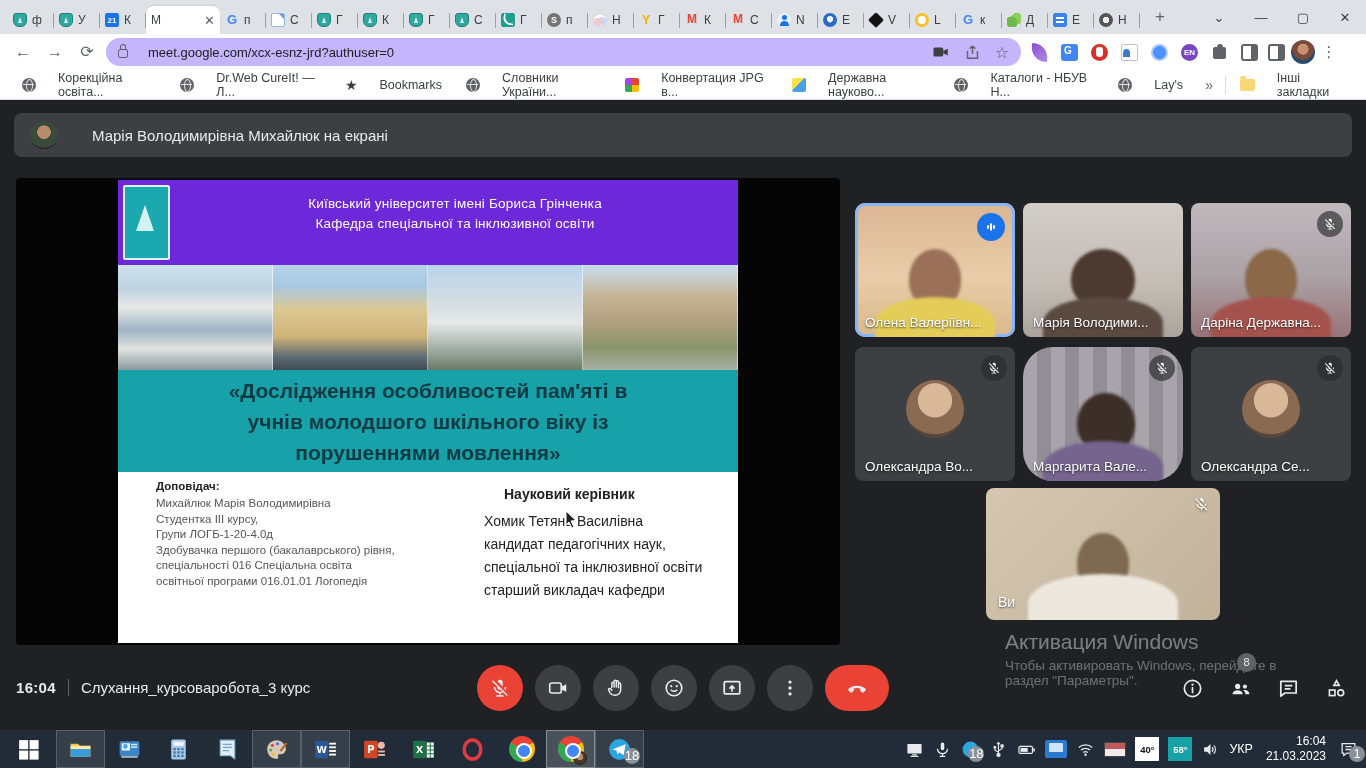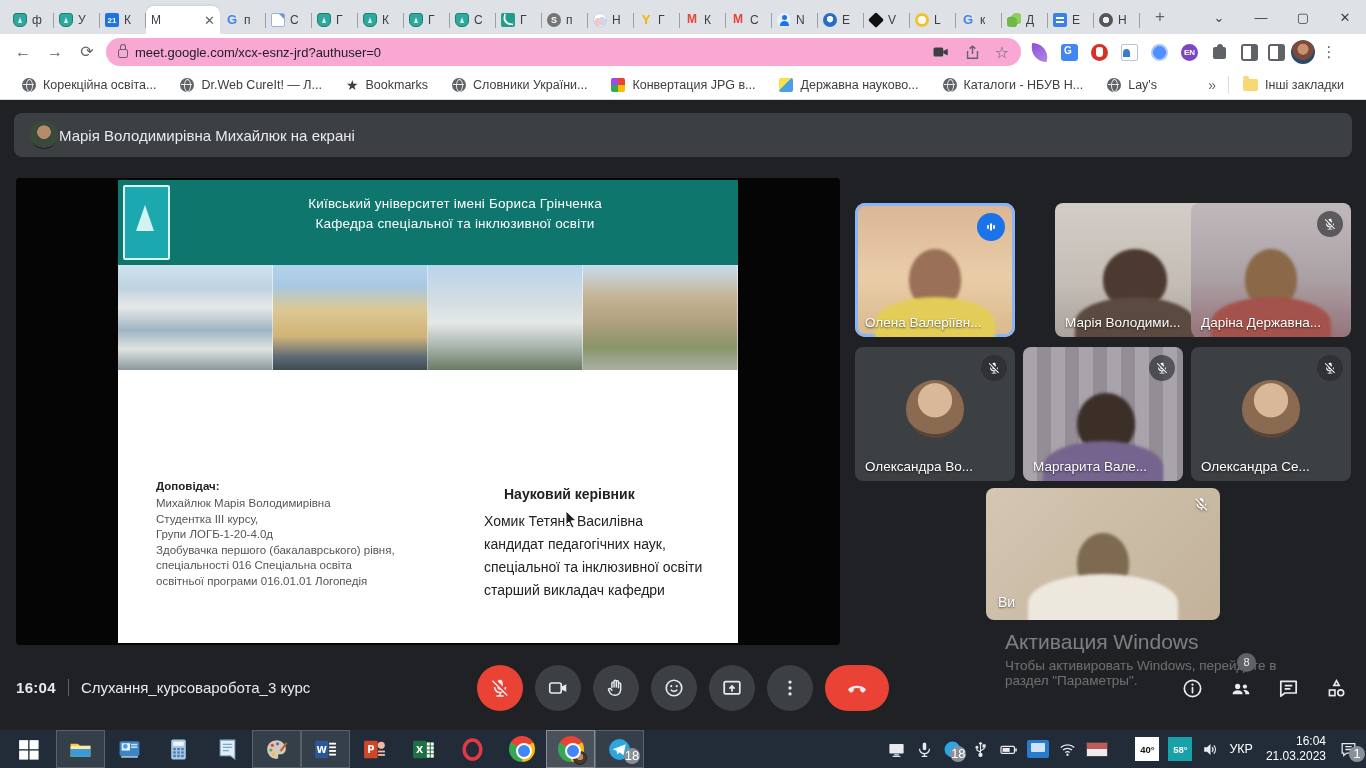--- a/index.html
+++ b/index.html
@@ -53,8 +53,8 @@
   .toolbar { position:absolute; left:0; top:34px; width:1366px; height:36px; background:#fff;
     display:flex; align-items:center; padding:0 10px; gap:6px; }
   .navbtn { width:26px; height:26px; text-align:center; line-height:26px; font-size:16px; color:#5f6368; }
-  .omnibox { flex:1; max-width:915px; height:28px; background:#f9a8d4; border-radius:14px;
-    display:flex; align-items:center; padding:0 12px; gap:7px; }
+  .omnibox { flex:1; max-width:915px; height:28px; background:#c4b5fd; border-radius:14px;
+    display:flex; align-items:center; padding:0 12px; gap:20px; }
   .omnibox .url { font-size:13px; color:#202124; flex:1; }
   .lock { width:10px; height:9px; border:1.6px solid #5f6368; border-radius:2px; position:relative; margin-top:3px; }
   .lock::before { content:""; position:absolute; left:1px; top:-6px; width:4px; height:5px; border:1.6px solid #5f6368; border-bottom:none; border-radius:4px 4px 0 0; }

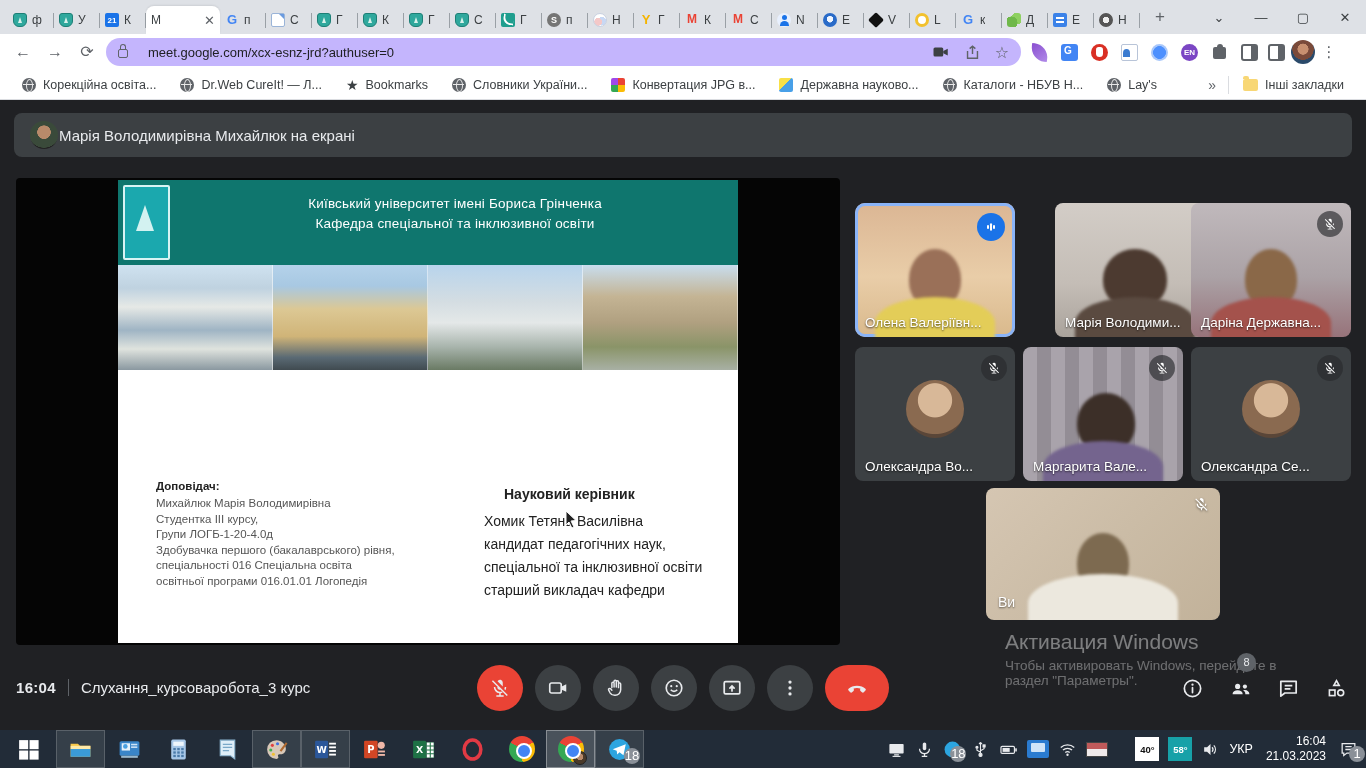--- a/index.html
+++ b/index.html
@@ -82,7 +82,7 @@
   
   .bmbar { position:absolute; left:0; top:70px; width:1366px; height:30px; background:#fff;
     border-bottom:1px solid #dadce0; display:flex; align-items:center; padding:0 12px; gap:4px; }
-  .bm { display:flex; align-items:center; gap:7px; padding:0 10px; height:24px; font-size:12.5px; color:#3c4043; }
+  .bm { display:flex; align-items:center; gap:22px; padding:0 10px; height:24px; font-size:12.5px; color:#3c4043; }
   .bm-globe { width:14px; height:14px; border-radius:50%; background:#5f6368; position:relative; flex:none; }
   .bm-globe::after { content:""; position:absolute; left:4px; top:1px; width:5px; height:11px; border-radius:50%; border:1px solid #e8e8e8; }
   .bm-globe::before { content:""; position:absolute; left:1px; top:6px; width:11px; height:1px; background:#e8e8e8; }

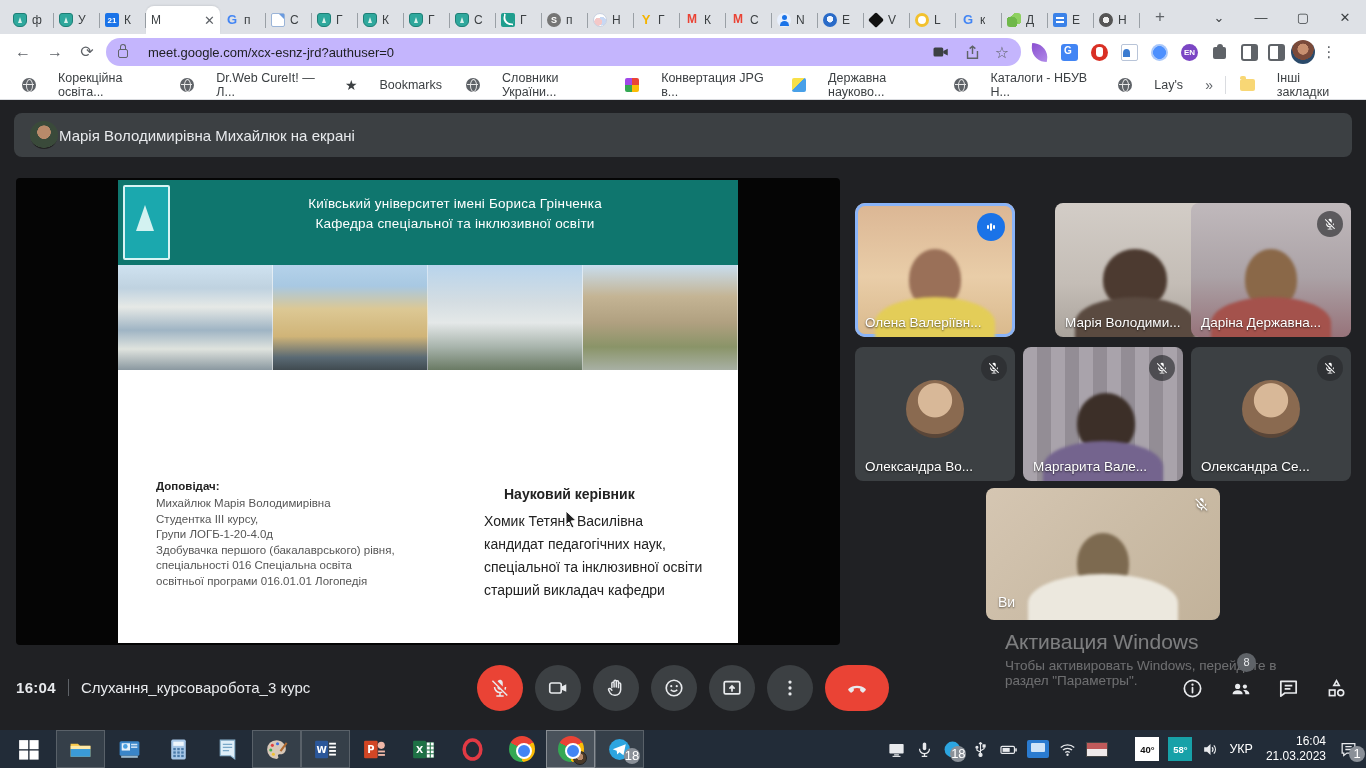--- a/index.html
+++ b/index.html
@@ -98,7 +98,7 @@
   
   .meet { position:absolute; left:0; top:100px; width:1366px; height:630px; background:#202124; }
   .banner { position:absolute; left:14px; top:13px; right:14px; height:44px; background:#3c4043;
-    border-radius:8px; display:flex; align-items:center; padding:0 16px; gap:1px; }
+    border-radius:8px; display:flex; align-items:center; padding:0 16px; gap:34px; }
   .banner .bav { width:28px; height:28px; border-radius:50%;
     background:radial-gradient(circle at 50% 40%, #b88a6a 30%, #3a4a3a 32% 70%, #222 72%); }
   .banner .btxt { color:#e8eaed; font-size:15px; }

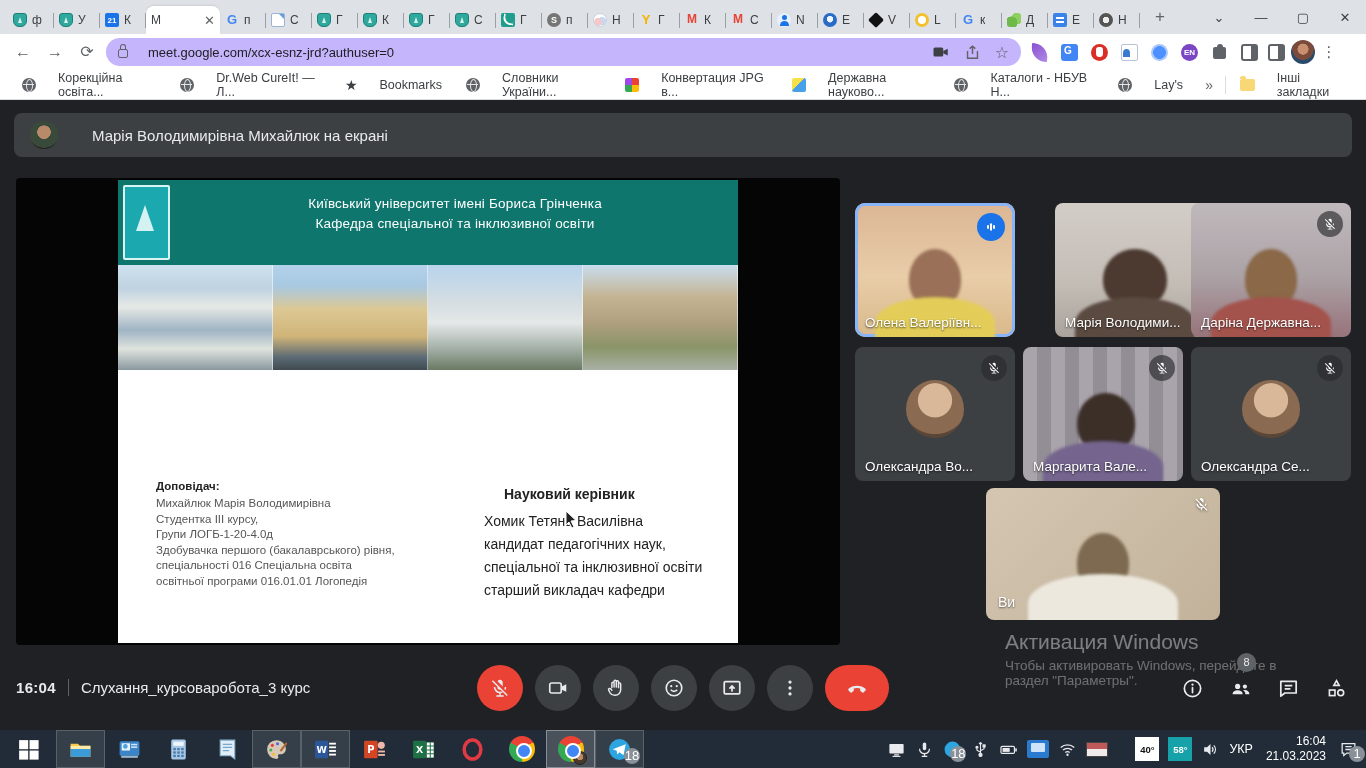--- a/index.html
+++ b/index.html
@@ -105,7 +105,7 @@
 
   .stage { position:absolute; left:16px; top:78px; width:824px; height:467px; background:#050505; border-radius:4px; }
   .slide { position:absolute; left:102px; top:2px; width:620px; height:463px; background:#fff; overflow:hidden; }
-  .s-head { position:absolute; left:0; top:0; width:620px; height:85px; background:#0f766e; }
+  .s-head { position:absolute; left:0; top:0; width:620px; height:85px; background:#6d28d9; }
   .s-logo { position:absolute; left:5px; top:5px; width:47px; height:75px; background:#1ba8ae;
     border:2px solid #d8f4f4; border-radius:2px; z-index:2; }
   .s-logo::after { content:""; position:absolute; left:11px; top:18px; border-left:9px solid transparent;

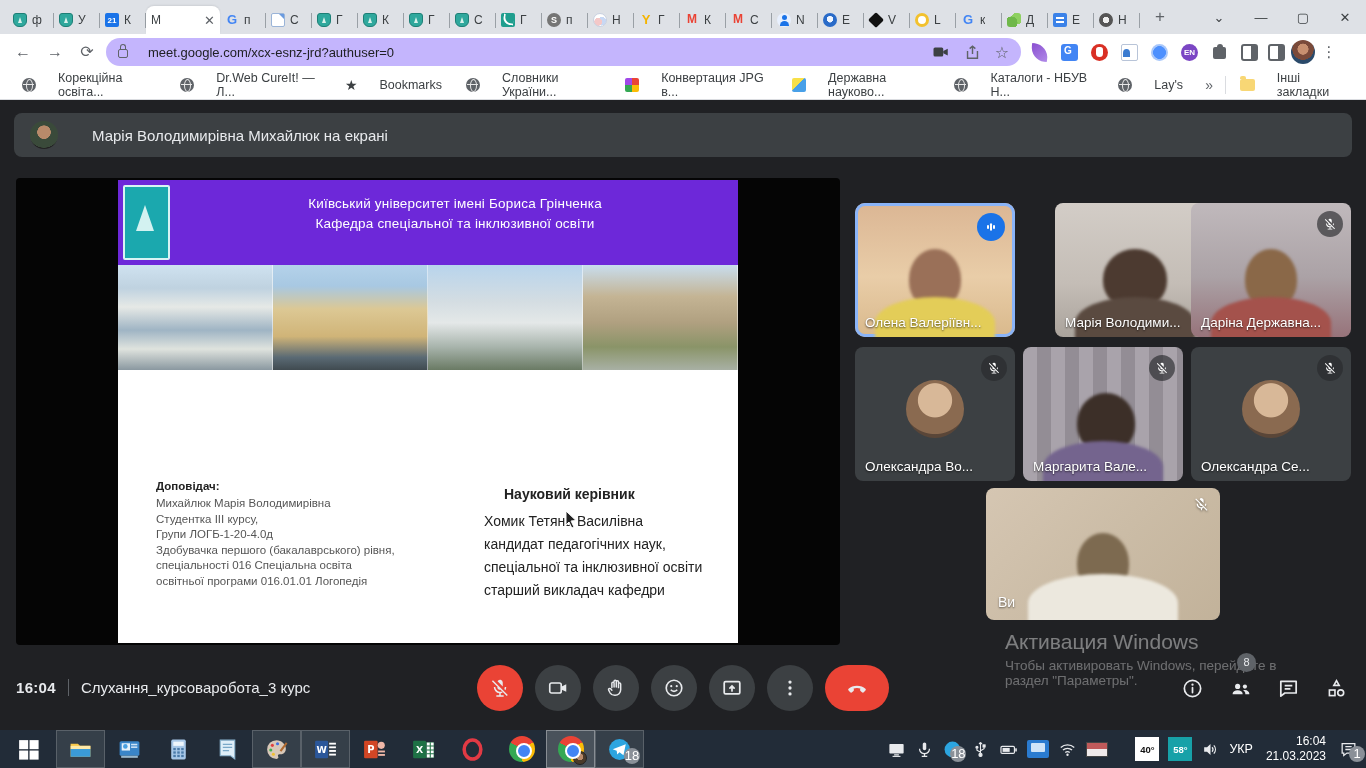--- a/index.html
+++ b/index.html
@@ -148,7 +148,7 @@
     border-radius:50% 50% 0 0; filter:blur(1.5px); }
   .v-peach { background:linear-gradient(180deg,#dbb694 0%,#e9cda8 55%,#d9b98c 100%); }
   .v-peach .head { background:#9a7058; } .v-peach .body { background:#e3cd58; }
-  .v-gray { background:linear-gradient(180deg,#d3cdc7 0%,#c4bdb6 60%,#aaa39c 100%);margin-left:32px; }
+  .v-gray { background:linear-gradient(180deg,#d3cdc7 0%,#c4bdb6 60%,#aaa39c 100%); }
   .v-gray .head { background:#4c3a30; width:64px; margin-left:-32px; } .v-gray .body { background:#5a4a40; }
   .v-lav { background:linear-gradient(180deg,#c0b9bc 0%,#aba2a6 55%,#97737a 100%); }
   .v-lav .head { background:#8a6848; } .v-lav .body { background:#a4524c; }

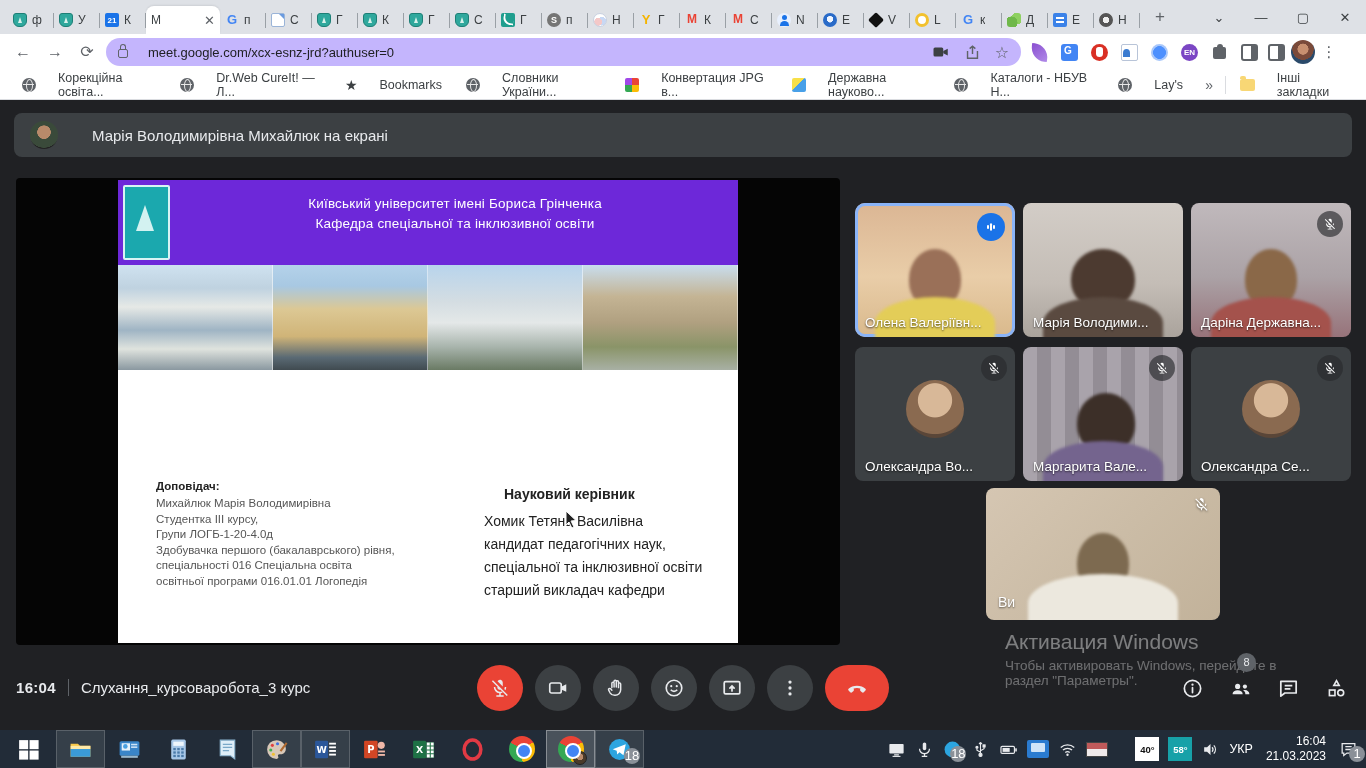--- a/index.html
+++ b/index.html
@@ -421,6 +421,11 @@
           <div class="ph3"></div>
           <div class="ph4"></div>
         </div>
+        <div class="s-title" id="titlelines">
+            <div>«Дослідження особливостей пам'яті в</div>
+            <div>учнів молодшого шкільного віку із</div>
+            <div>порушеннями мовлення»</div>
+          </div>
         <div class="s-info">
           <div class="s-speaker">
             <div class="h">Доповідач:</div>

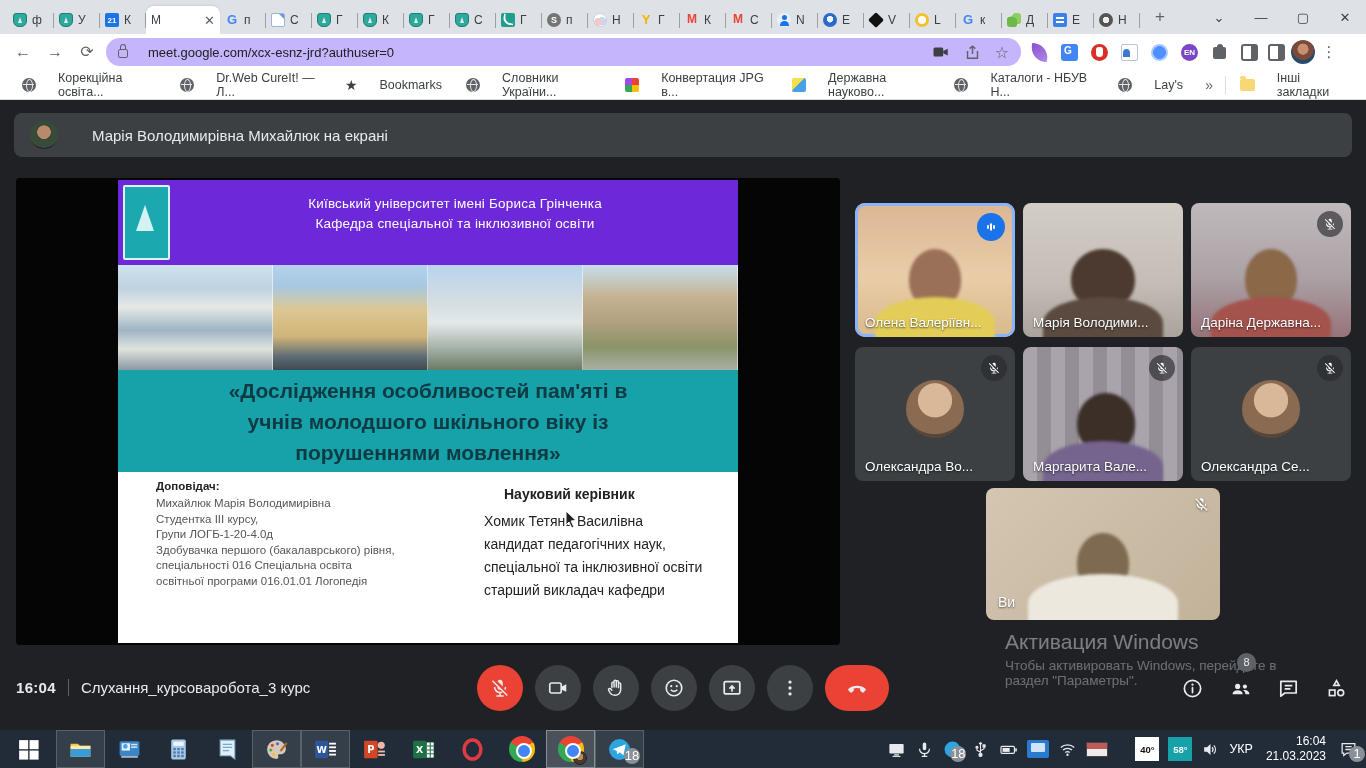--- a/index.html
+++ b/index.html
@@ -152,7 +152,7 @@
   .v-gray .head { background:#4c3a30; width:64px; margin-left:-32px; } .v-gray .body { background:#5a4a40; }
   .v-lav { background:linear-gradient(180deg,#c0b9bc 0%,#aba2a6 55%,#97737a 100%); }
   .v-lav .head { background:#8a6848; } .v-lav .body { background:#a4524c; }
-  .v-curtain { background:repeating-linear-gradient(90deg,#a9a3ab 0 14px,#938d95 14px 28px); }
+  .v-curtain { background:repeating-linear-gradient(90deg,#a9a3ab 0 14px,#938d95 14px 28px);border-radius:30px; }
   .v-curtain .head { background:#3c2f28; width:58px; } .v-curtain .body { background:#74648e; }
   .v-dark { background:#3c4043; }
   .avcirc { position:absolute; left:50%; top:50%; width:58px; height:58px; margin:-34px 0 0 -29px; border-radius:50%;

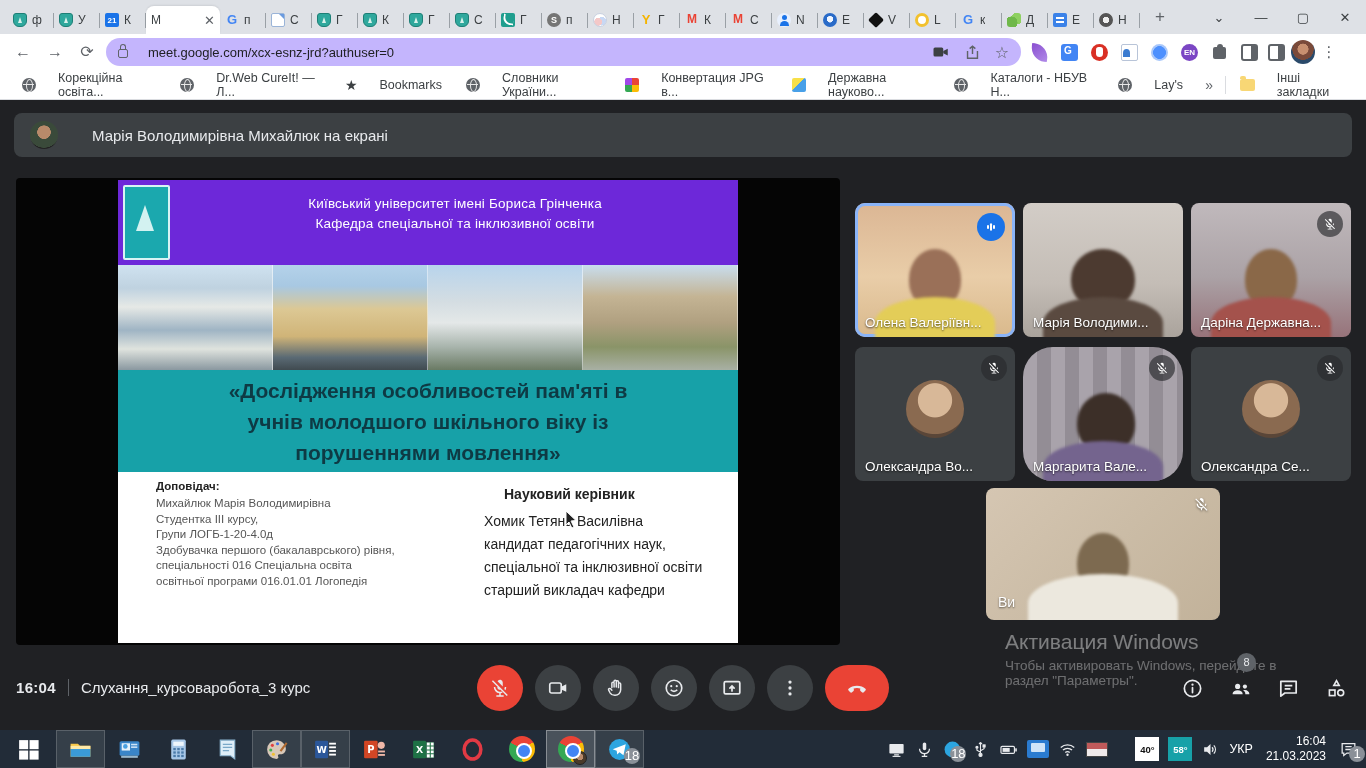--- a/index.html
+++ b/index.html
@@ -205,7 +205,7 @@
   .tray .titem { display:flex; align-items:center; justify-content:center; position:relative; }
   .tray svg { width:19px; height:19px; }
   .t-temp { width:24px; height:24px; font-size:9.5px; font-weight:bold; display:flex; align-items:center; justify-content:center; }
-  .t-white { background:#fff; color:#111;margin-left:18px; }
+  .t-white { background:#fff; color:#111; }
   .t-teal { background:#17a1a8; color:#fff; }
   .t-flag { width:22px; height:15px; background:linear-gradient(180deg,#c05a5a 0 50%, #f0eaea 50%); border:1px solid #444; }
   .t-lang { color:#fff; font-size:12.5px; }

